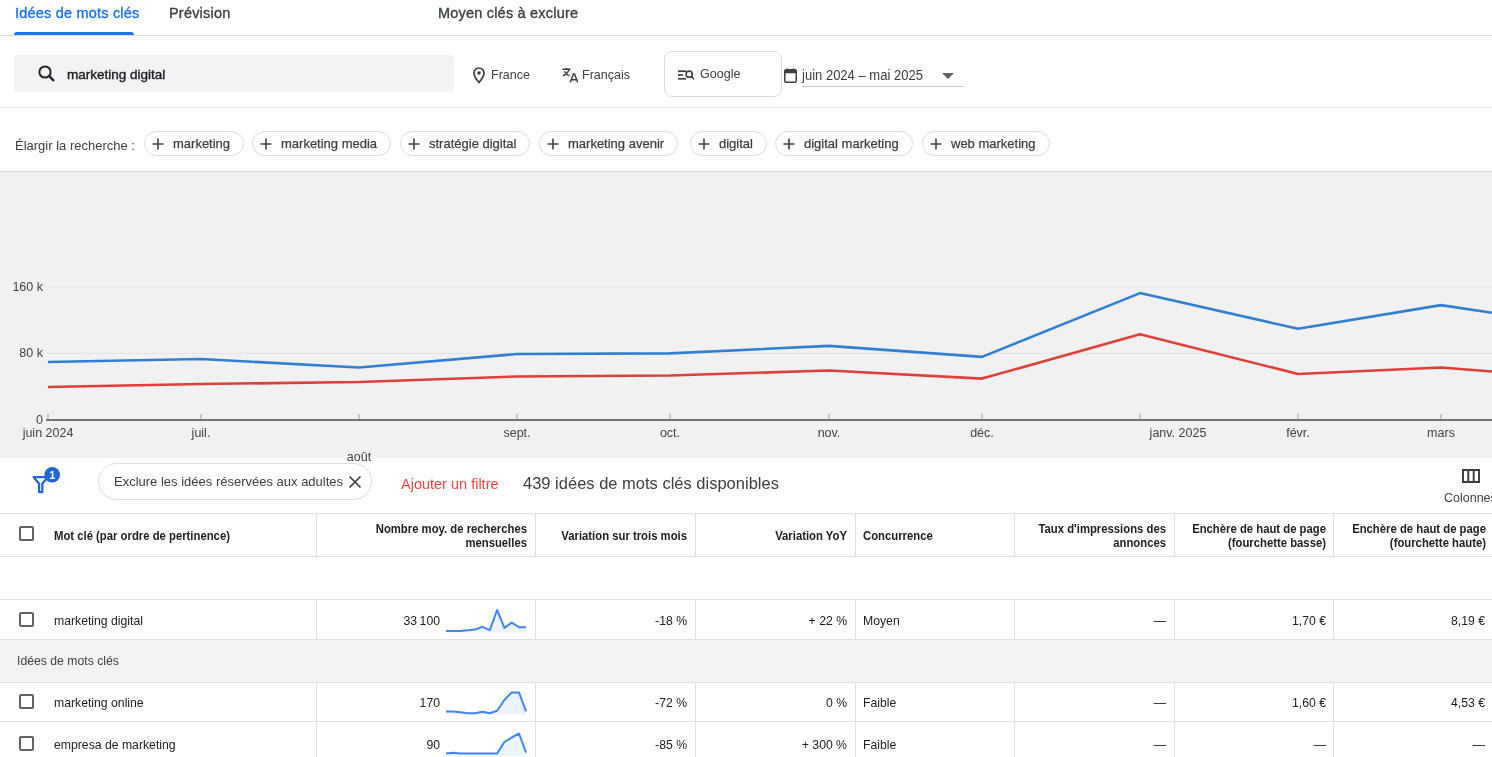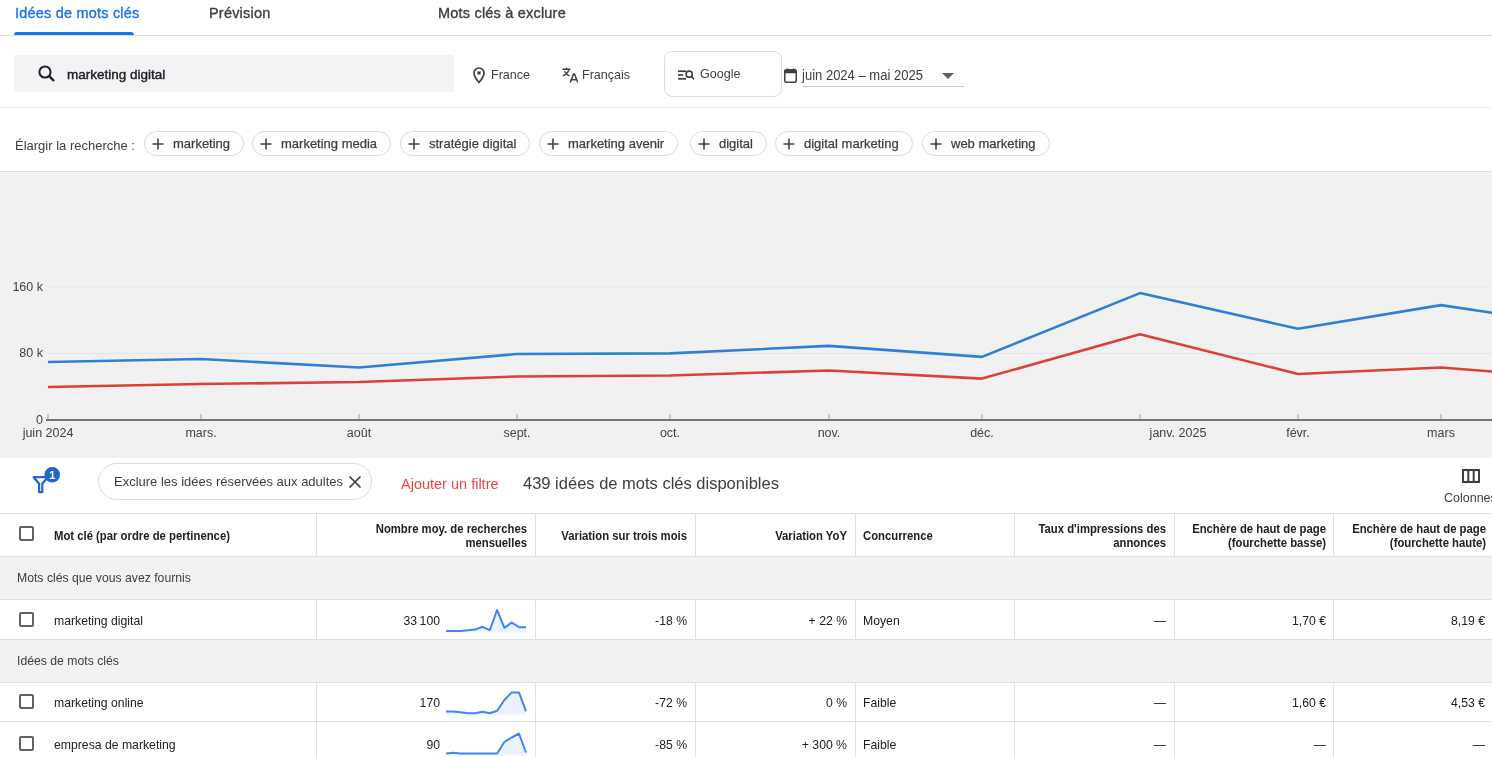--- a/index.html
+++ b/index.html
@@ -78,7 +78,7 @@
 
   <div id="tabbar">
     <div class="tab active" style="left:15px;">Idées de mots clés</div>
-    <div class="tab" style="left:169px;margin-left:40px;">Prévision</div>
+    <div class="tab" style="left:169px;">Prévision</div>
     <div class="tab" style="left:438px;">Mots clés à exclure</div>
     <div id="underline"></div>
   </div>

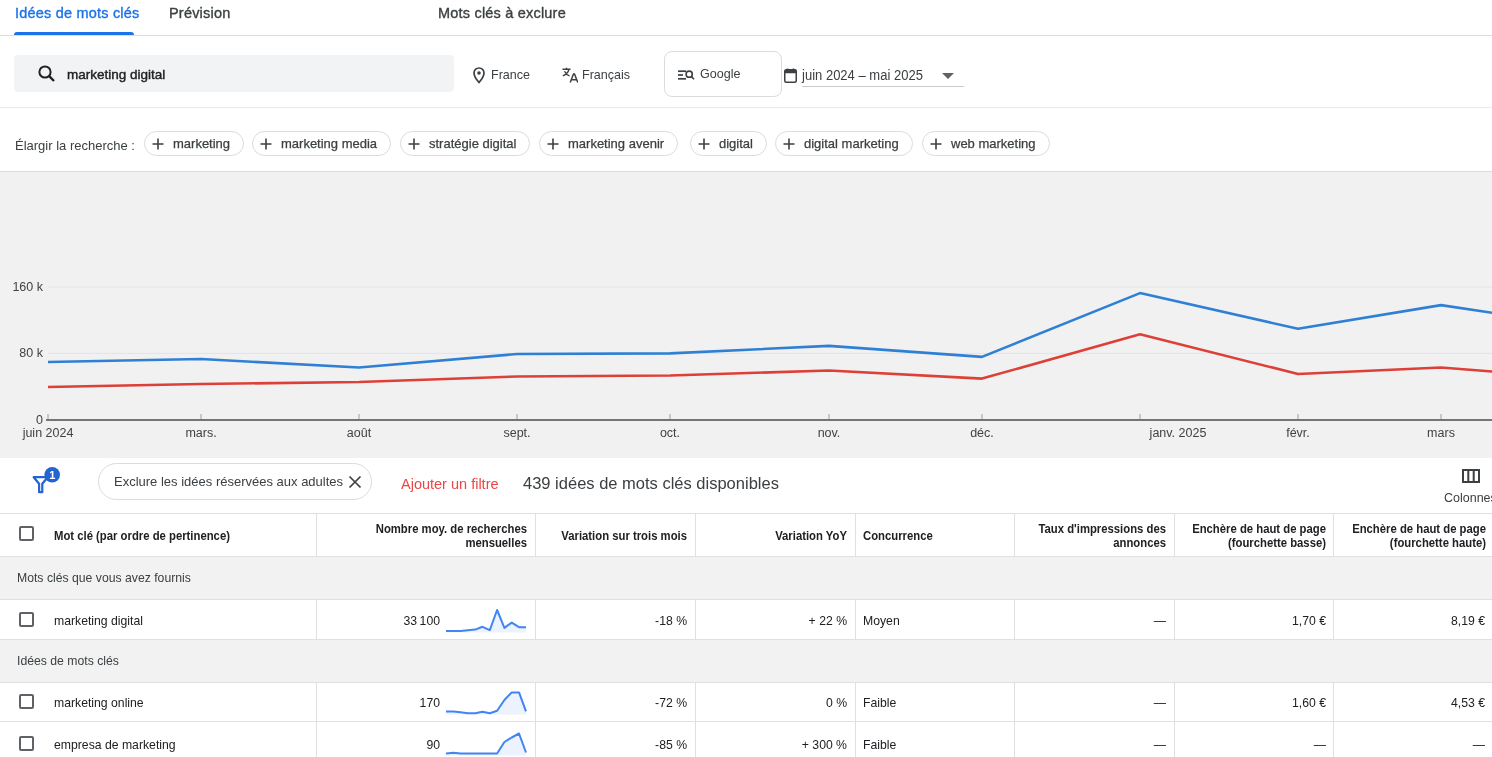--- a/index.html
+++ b/index.html
@@ -79,7 +79,7 @@
   <div id="tabbar">
     <div class="tab active" style="left:15px;">Idées de mots clés</div>
     <div class="tab" style="left:169px;">Prévision</div>
-    <div class="tab" style="left:438px;">Mots clés à exclure</div>
+    <div class="tab" style="left:438px;">Moyen clés à exclure</div>
     <div id="underline"></div>
   </div>
 

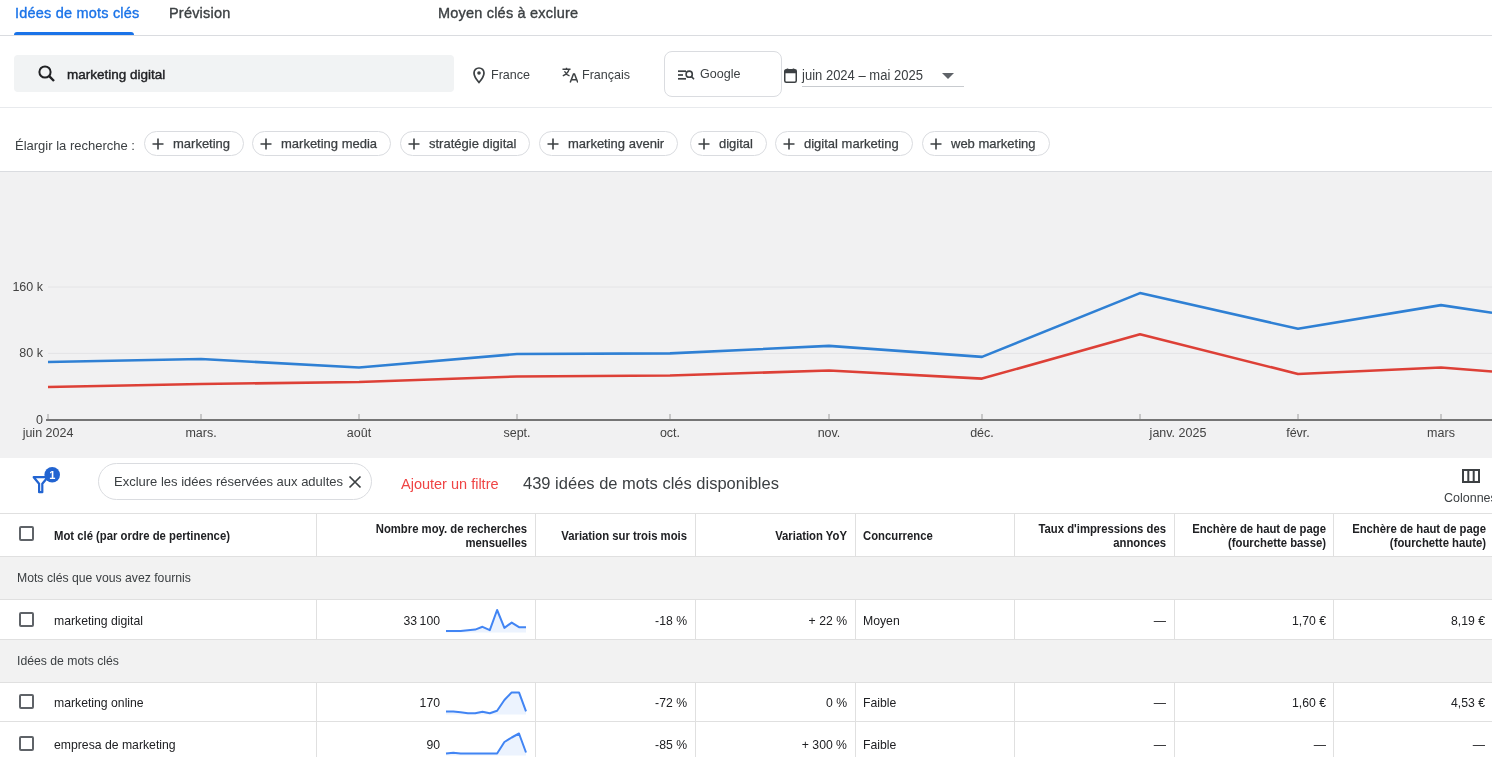--- a/index.html
+++ b/index.html
@@ -172,7 +172,7 @@
   <div class="ylab" style="left:0; top:346px;">80 k</div>
   <div class="ylab" style="left:0; top:413px;">0</div>
   <div class="xlab" style="left:3px;">juin 2024</div>
-  <div class="xlab" style="left:156px;">mars.</div>
+  <div class="xlab" style="left:156px;">juil.</div>
   <div class="xlab" style="left:314px;">août</div>
   <div class="xlab" style="left:472px;">sept.</div>
   <div class="xlab" style="left:625px;">oct.</div>

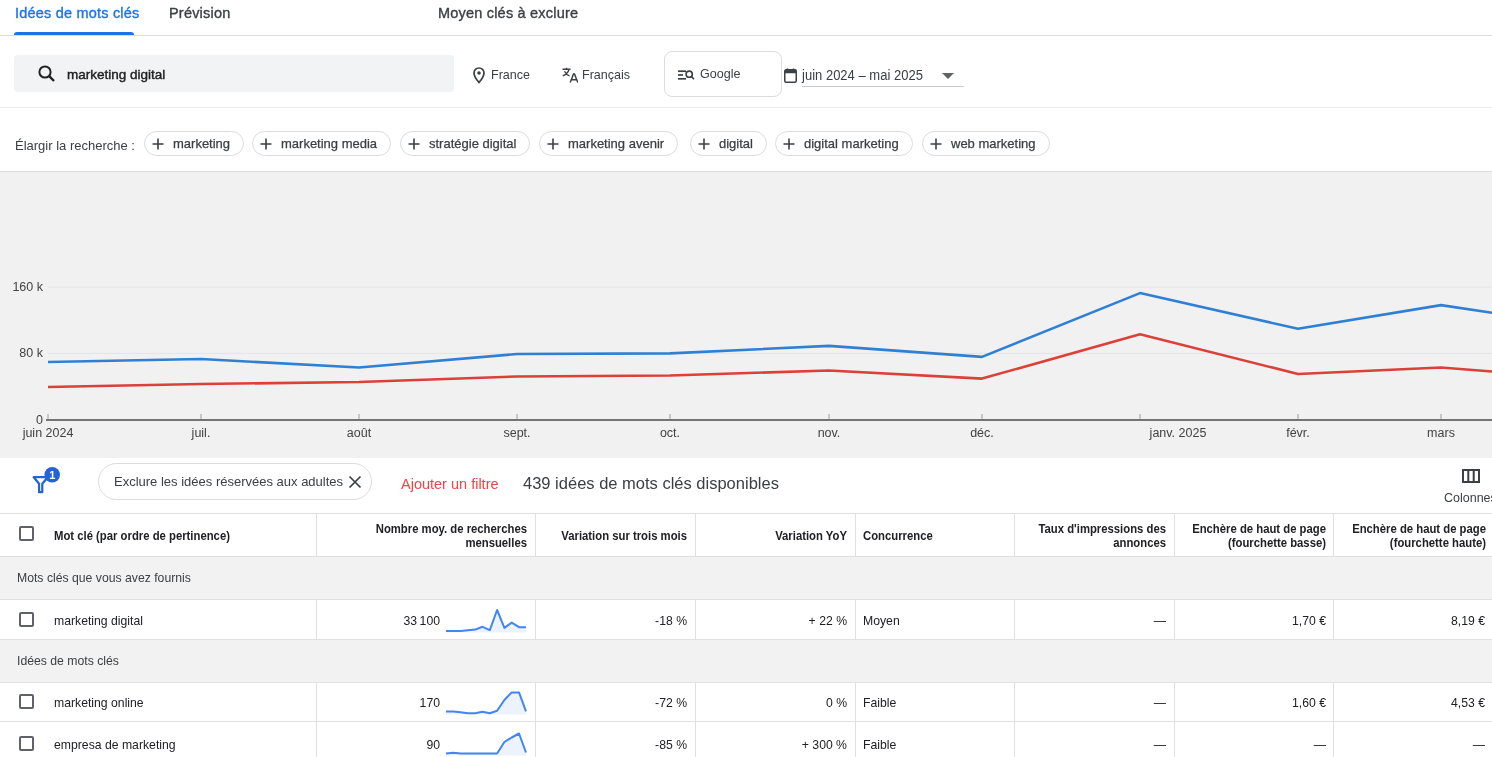--- a/index.html
+++ b/index.html
@@ -173,7 +173,7 @@
   <div class="ylab" style="left:0; top:413px;">0</div>
   <div class="xlab" style="left:3px;">juin 2024</div>
   <div class="xlab" style="left:156px;">juil.</div>
-  <div class="xlab" style="left:314px;">août</div>
+  <div class="xlab" style="left:314px;margin-top:24px;">août</div>
   <div class="xlab" style="left:472px;">sept.</div>
   <div class="xlab" style="left:625px;">oct.</div>
   <div class="xlab" style="left:784px;">nov.</div>

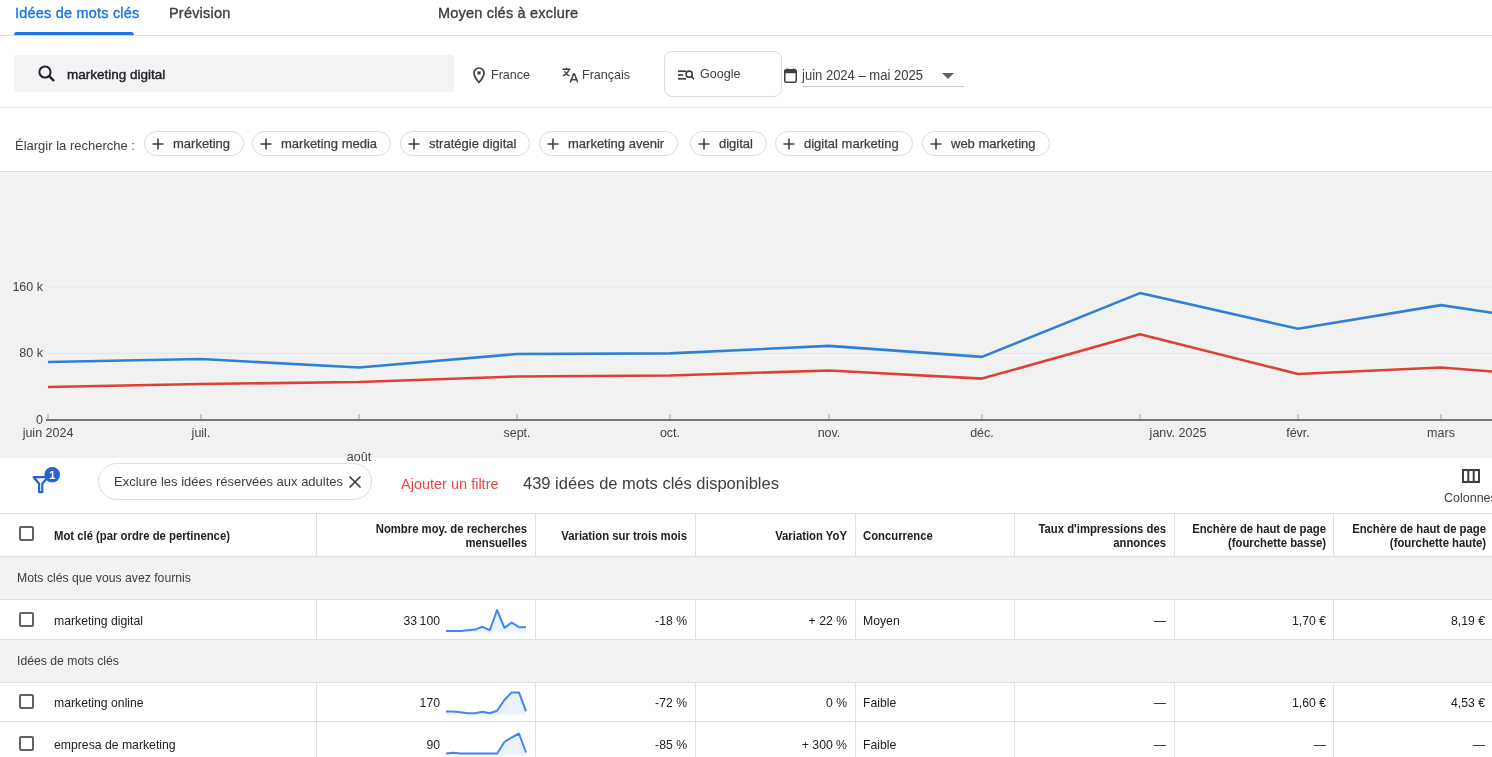--- a/index.html
+++ b/index.html
@@ -227,9 +227,6 @@
   <div class="vline" style="left:1174px; top:513px; height:43px;"></div>
   <div class="vline" style="left:1333px; top:513px; height:43px;"></div>
 
-  <div class="section" style="top:557px; height:42px; line-height:42px;">
-      <span>Mots clés que vous avez fournis</span>
-    </div>
 
   <div class="vline" style="left:316px; top:600px; height:39px;"></div>
   <div class="vline" style="left:535px; top:600px; height:39px;"></div>

